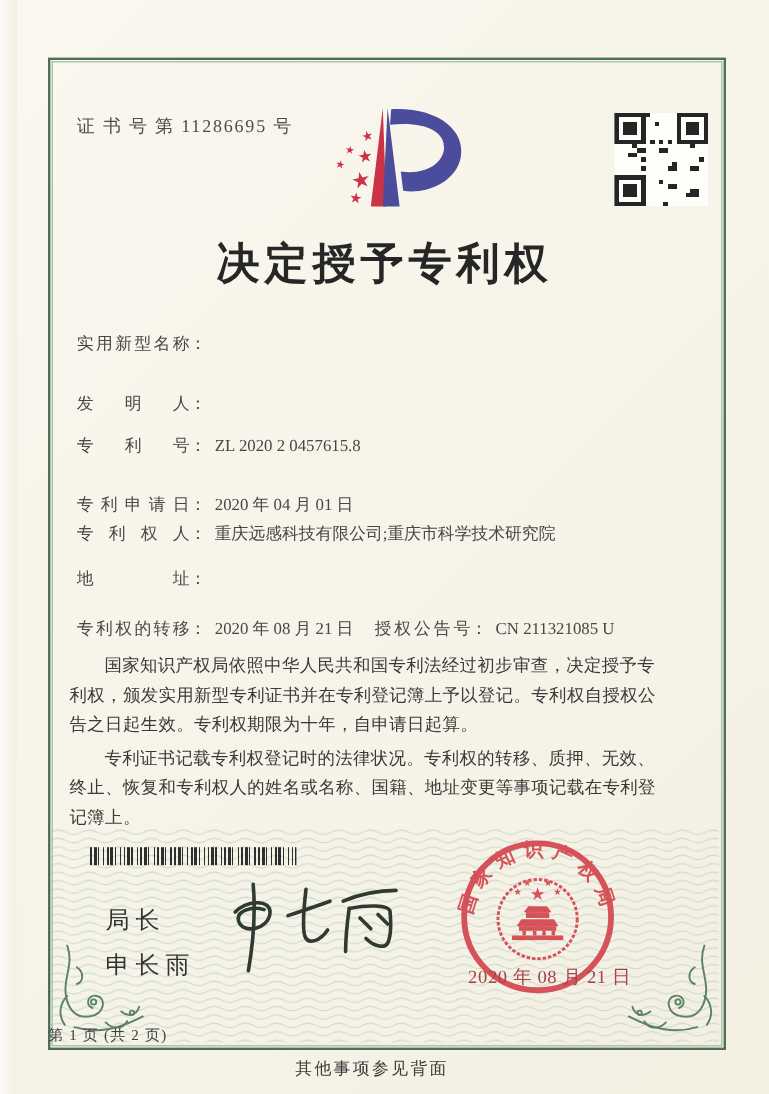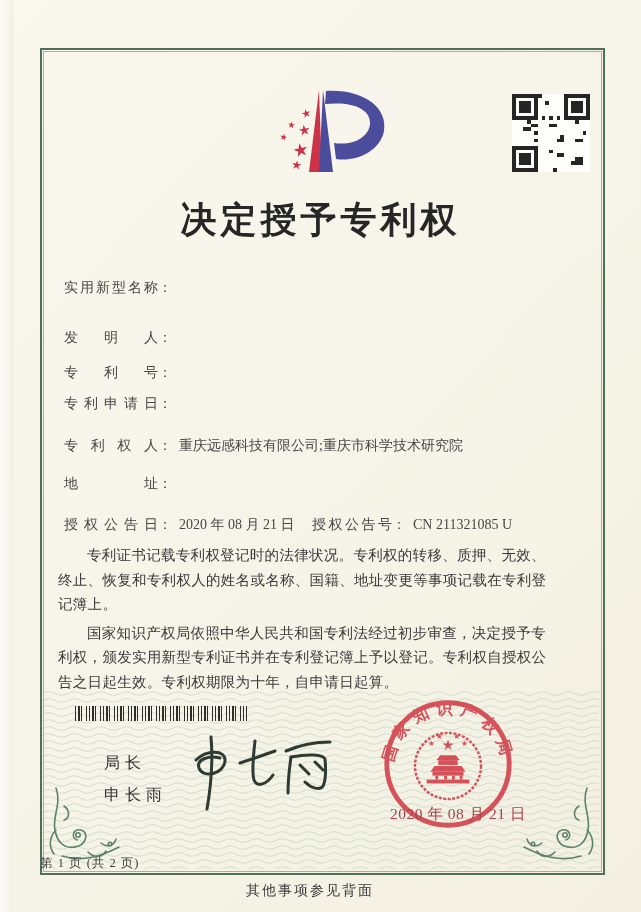--- a/index.html
+++ b/index.html
@@ -94,6 +94,7 @@
     </g>
   </svg>
 
+  <div class="cert-no">证 书 号 第 11286695 号</div>
 
   <svg class="logo" width="150" height="115" viewBox="0 0 150 115">
     <polygon points="67,16 57,98 70,98" fill="#cc3347"></polygon>

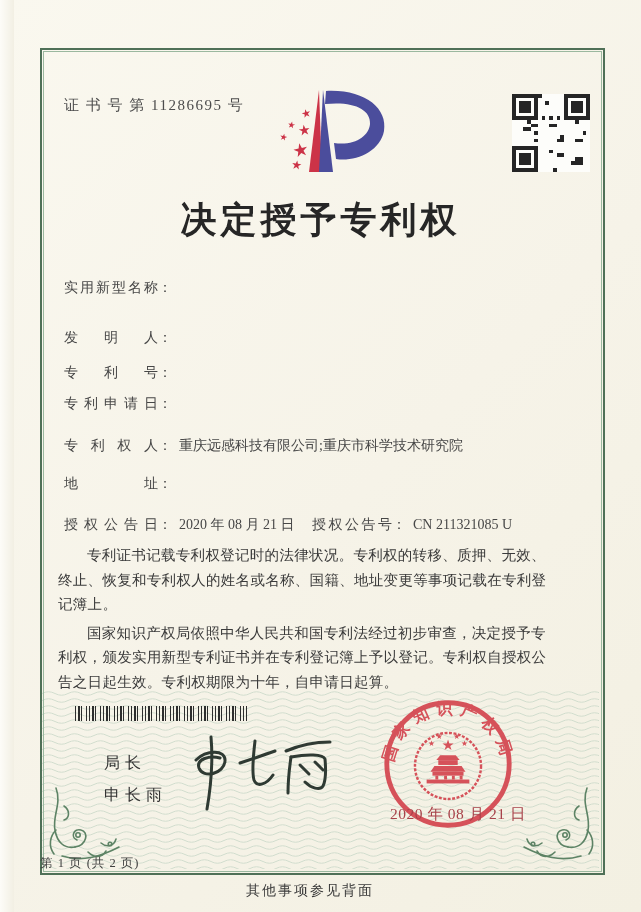--- a/index.html
+++ b/index.html
@@ -256,6 +256,7 @@
   <div class="row r3">
     <span class="flabel">专利号</span>
       <span class="fcolon">：</span>
+      <span class="fvalue">ZL 2020 2 0457615.8</span>
   </div>
   <div class="row r4">
     <span class="flabel">专利申请日</span>

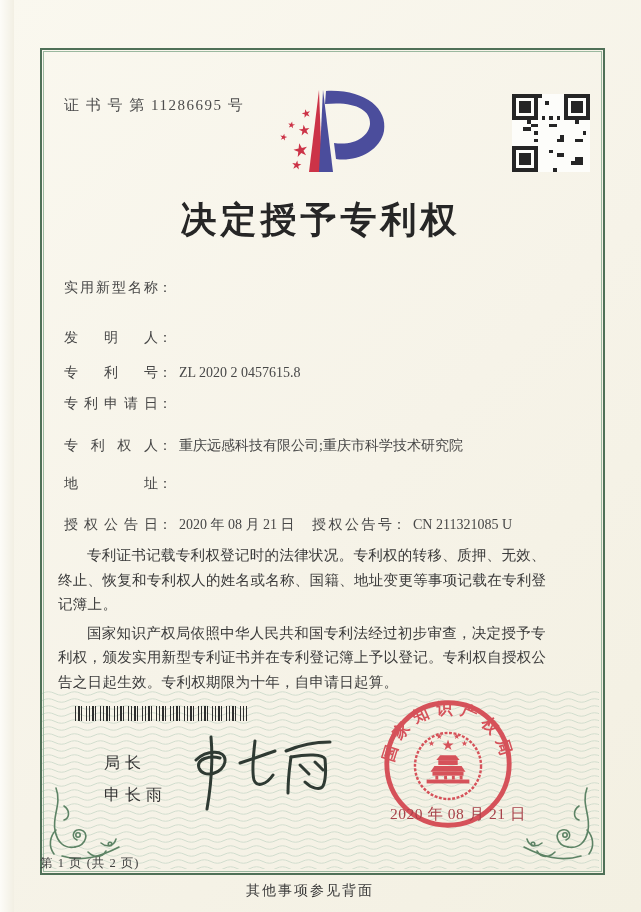--- a/index.html
+++ b/index.html
@@ -25,7 +25,7 @@
   .flabel2{display:inline-block;width:80px;text-align:justify;text-align-last:justify;flex:none;font-family:Liberation Serif, serif;}
   .fcolon{flex:none;margin-right:7px;}
   .fvalue{white-space:pre-line;}
-  .r1{top:278px}.r2{top:328px}.r3{top:363px}.r4{top:394px}.r5{top:436px}.r6{top:474px}.r7{top:515px}
+  .r1{top:278px}.r2{top:328px}.r3{top:363px}.r4{top:412px}.r5{top:436px}.r6{top:474px}.r7{top:515px}
   .grp2{position:absolute;left:248px;top:0;display:flex;}
   .paras{position:absolute;left:58px;top:543px;width:496px;font-size:14.5px;
     line-height:24.5px;color:#3a3a3a;letter-spacing:0.3px;}

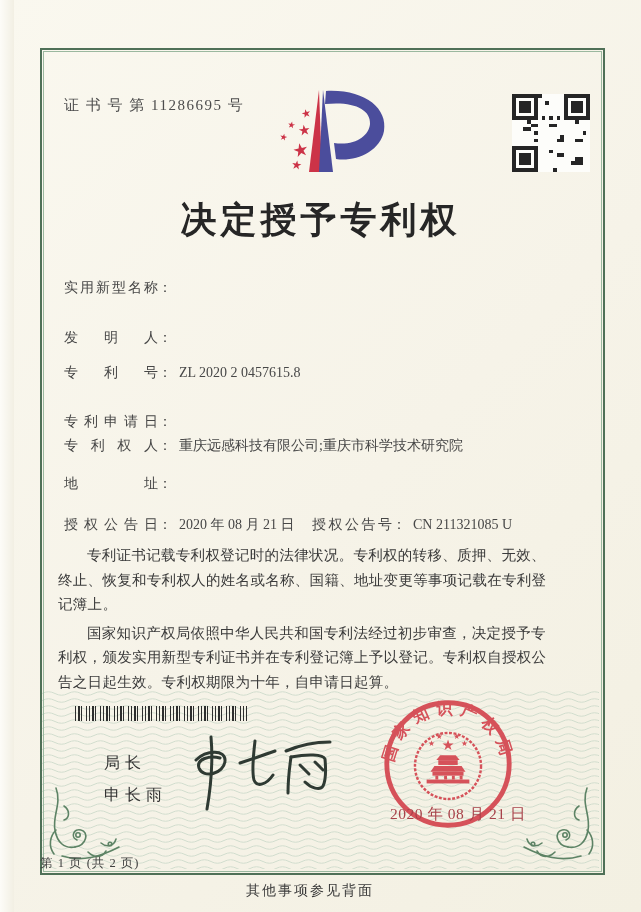--- a/index.html
+++ b/index.html
@@ -261,6 +261,7 @@
   <div class="row r4">
     <span class="flabel">专利申请日</span>
       <span class="fcolon">：</span>
+      <span class="fvalue">2020 年 04 月 01 日</span>
   </div>
   <div class="row r5">
     <span class="flabel">专利权人</span>

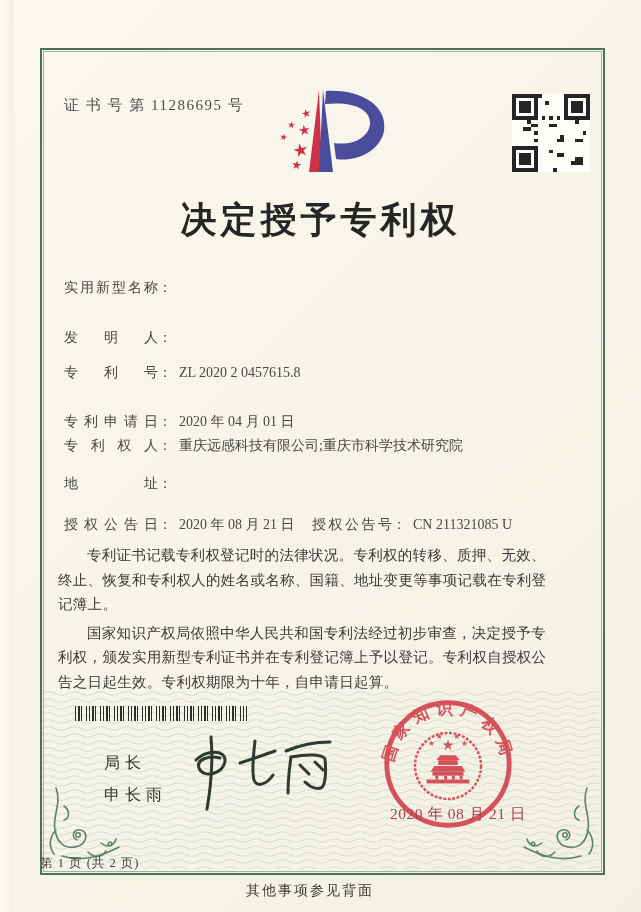--- a/index.html
+++ b/index.html
@@ -273,7 +273,7 @@
       <span class="fcolon">：</span>
   </div>
   <div class="row r7">
-    <span class="flabel">授权公告日</span>
+    <span class="flabel">专利权的转移</span>
       <span class="fcolon">：</span>
       <span class="fvalue">2020 年 08 月 21 日</span>
     <span class="grp2">

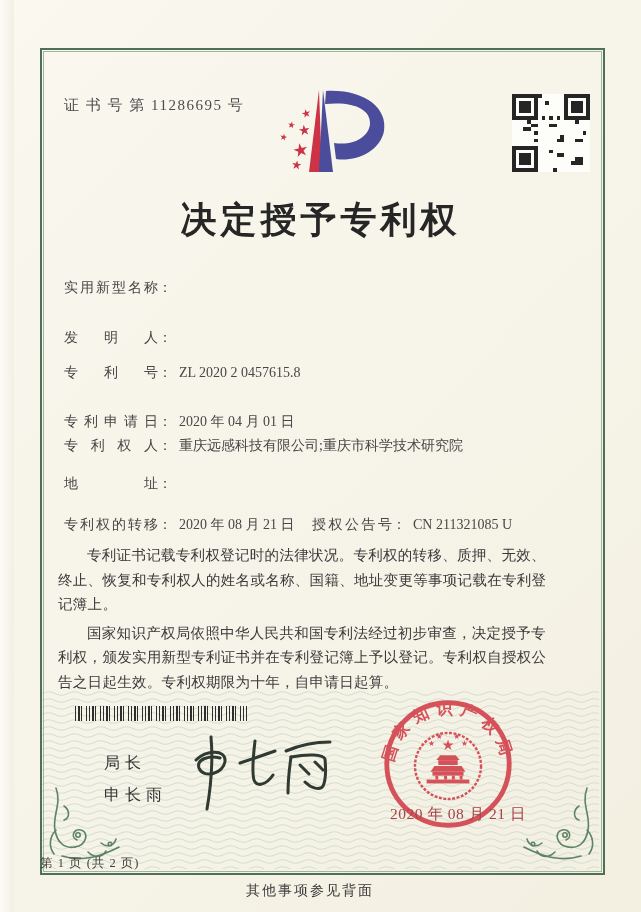--- a/index.html
+++ b/index.html
@@ -284,8 +284,8 @@
   </div>
 
   <div class="paras">
+    <p>国家知识产权局依照中华人民共和国专利法经过初步审查，决定授予专利权，颁发实用新型专利证书并在专利登记簿上予以登记。专利权自授权公告之日起生效。专利权期限为十年，自申请日起算。</p>
     <p>专利证书记载专利权登记时的法律状况。专利权的转移、质押、无效、终止、恢复和专利权人的姓名或名称、国籍、地址变更等事项记载在专利登记簿上。</p>
-    <p>国家知识产权局依照中华人民共和国专利法经过初步审查，决定授予专利权，颁发实用新型专利证书并在专利登记簿上予以登记。专利权自授权公告之日起生效。专利权期限为十年，自申请日起算。</p>
   </div>
 
   <div class="barcode"></div>

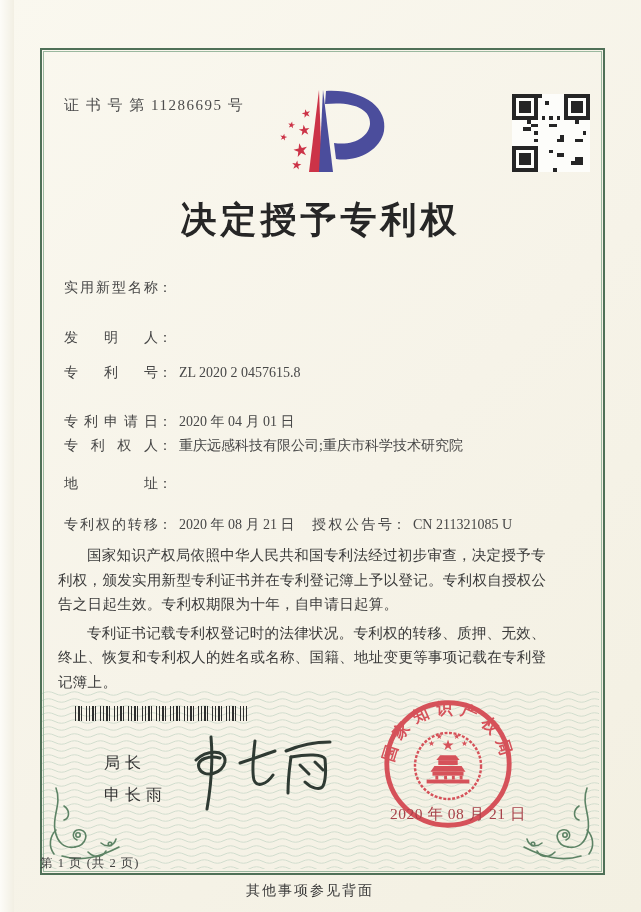--- a/index.html
+++ b/index.html
@@ -37,7 +37,7 @@
       #2e2e2e 3px 5.5px,transparent 5.5px 6.5px,
       #2e2e2e 6.5px 7.5px,transparent 7.5px 11px,
       #2e2e2e 11px 12px,transparent 12px 14px);}
-  .director{position:absolute;left:88px;top:753px;font-size:16px;color:#333;margin-left:16px;}
+  .director{position:absolute;left:88px;top:753px;font-size:20px;color:#333;}
   .director .line{letter-spacing:5px;margin-bottom:11px;}
   .signature{position:absolute;left:178px;top:730px;}
   .seal{position:absolute;left:380px;top:696px;}

